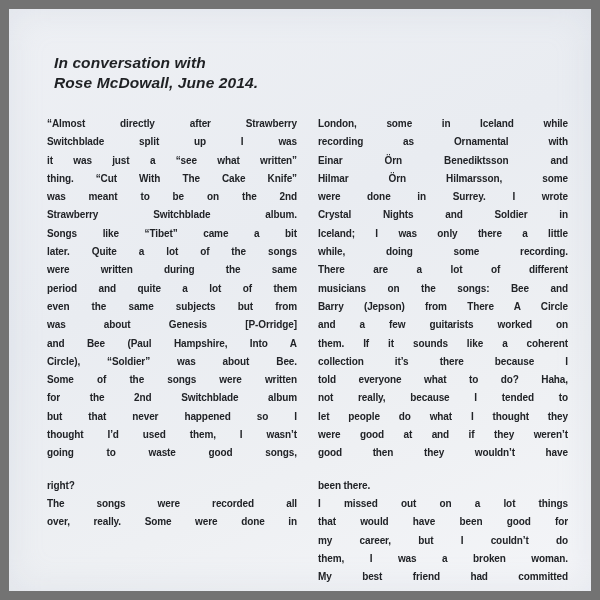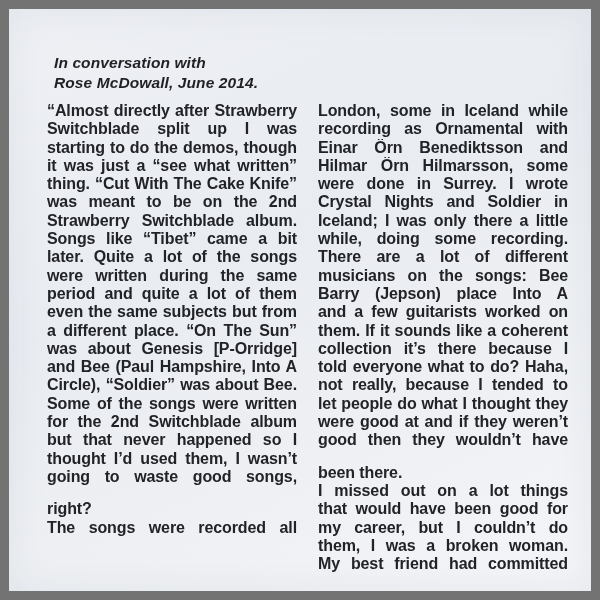--- a/index.html
+++ b/index.html
@@ -32,11 +32,11 @@
   }
   .col {
     position: absolute;
-    top: 93px;
+    top: 106px;
     width: 250px;
     color: #212327;
     font-weight: bold;
-    font-size: 16px;
+    font-size: 10px;
     line-height: 18.3px;
     letter-spacing: -0.1px;
   }

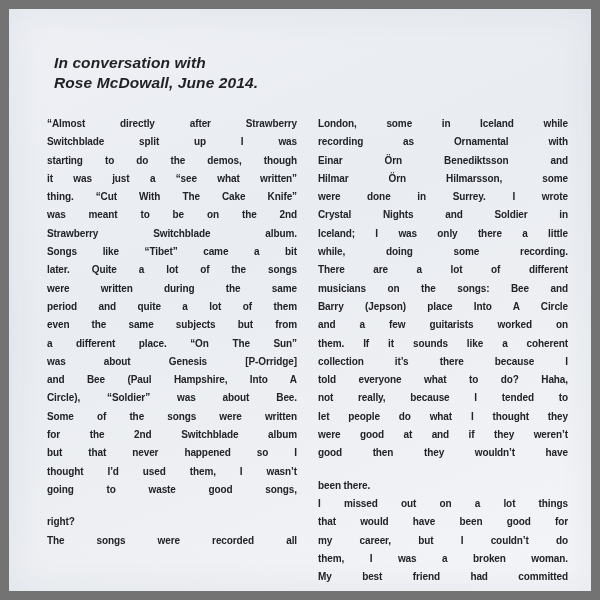--- a/index.html
+++ b/index.html
@@ -67,7 +67,6 @@
     <div class="col col-left" id="col-left">
         <div class="line">“Almost directly after Strawberry</div>
         <div class="line">Switchblade split up I was</div>
-        <div class="line">starting to do the demos, though</div>
         <div class="line">it was just a “see what written”</div>
         <div class="line">thing. “Cut With The Cake Knife”</div>
         <div class="line">was meant to be on the 2nd</div>

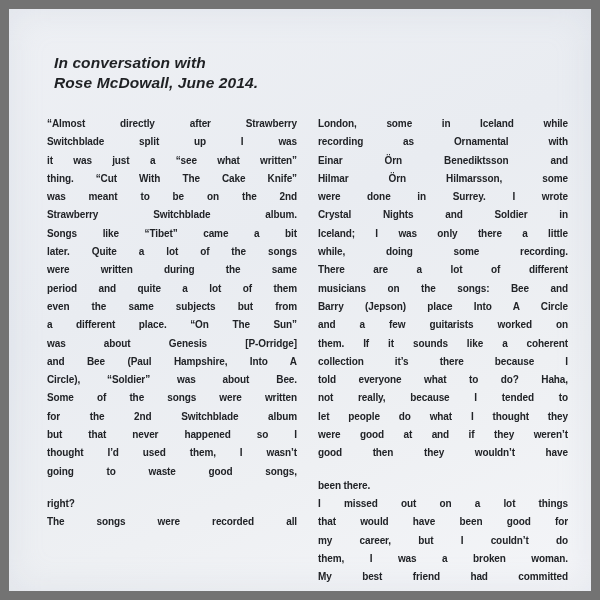--- a/index.html
+++ b/index.html
@@ -99,7 +99,7 @@
         <div class="line">while, doing some recording.</div>
         <div class="line">There are a lot of different</div>
         <div class="line">musicians on the songs: Bee and</div>
-        <div class="line">Barry (Jepson) place Into A Circle</div>
+        <div class="line">Barry (Jepson) from There A Circle</div>
         <div class="line">and a few guitarists worked on</div>
         <div class="line">them. If it sounds like a coherent</div>
         <div class="line">collection it’s there because I</div>

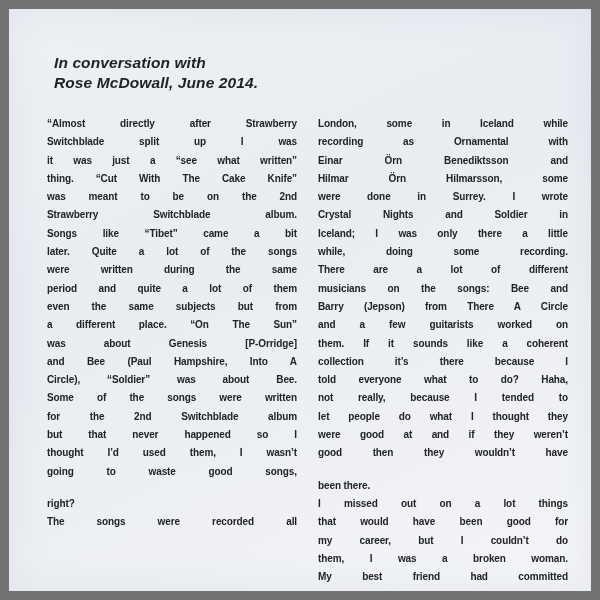--- a/index.html
+++ b/index.html
@@ -76,7 +76,6 @@
         <div class="line">were written during the same</div>
         <div class="line">period and quite a lot of them</div>
         <div class="line">even the same subjects but from</div>
-        <div class="line">a different place. “On The Sun”</div>
         <div class="line">was about Genesis [P-Orridge]</div>
         <div class="line">and Bee (Paul Hampshire, Into A</div>
         <div class="line">Circle), “Soldier” was about Bee.</div>

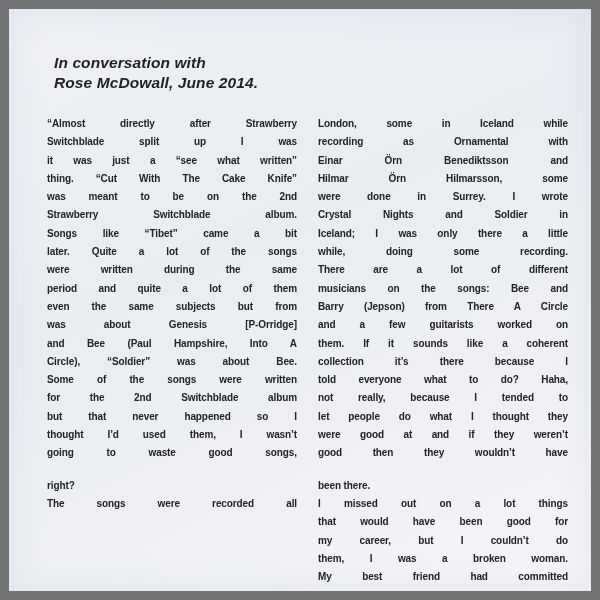--- a/index.html
+++ b/index.html
@@ -86,6 +86,7 @@
         <div class="line">going to waste good songs,</div>
         <div class="line no-just">right?</div>
         <div class="line">The songs were recorded all</div>
+        <div class="line">over, really. Some were done in</div>
       </div>
     <div class="col col-right" id="col-right">
         <div class="line">London, some in Iceland while</div>

